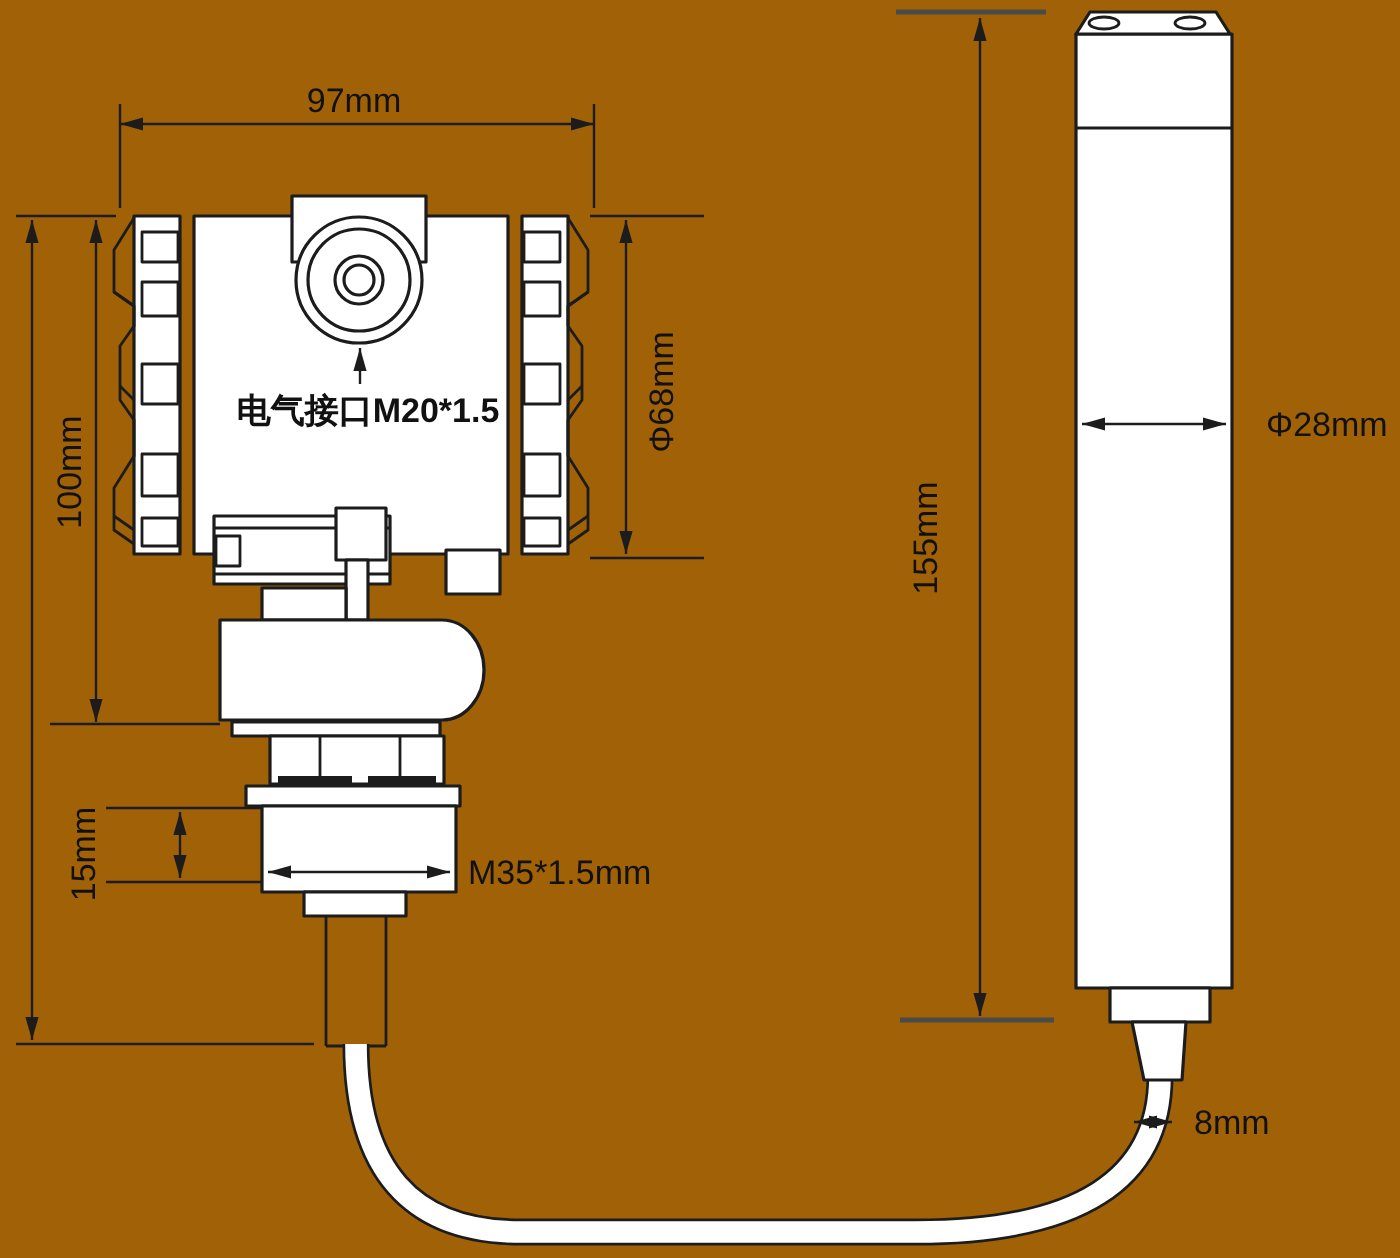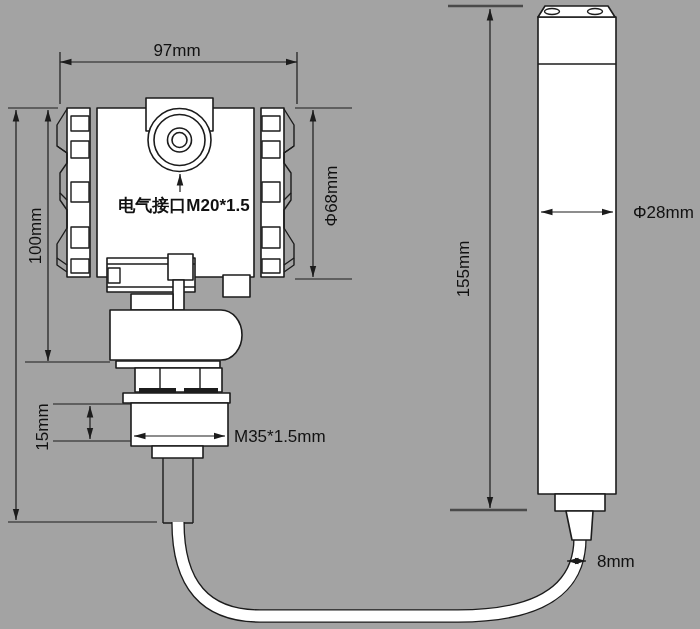--- a/index.html
+++ b/index.html
@@ -3,7 +3,7 @@
 <meta charset="utf-8">
 <style>
   html,body{margin:0;padding:0;background:#ffffff;}
-  .stage{width:700px;height:629px;background:#a3a3a3;position:relative;overflow:hidden;}
+  .stage{width:700px;height:629px;background:#a16207;position:relative;overflow:hidden;}
   svg{display:block;}
   .dim-text{font-family:"Liberation Sans","DejaVu Sans",sans-serif;font-size:17px;font-weight:500;fill:#111;}
   .outline{fill:#ffffff;stroke:#1c1c1c;stroke-width:1.6;stroke-linejoin:round;}

